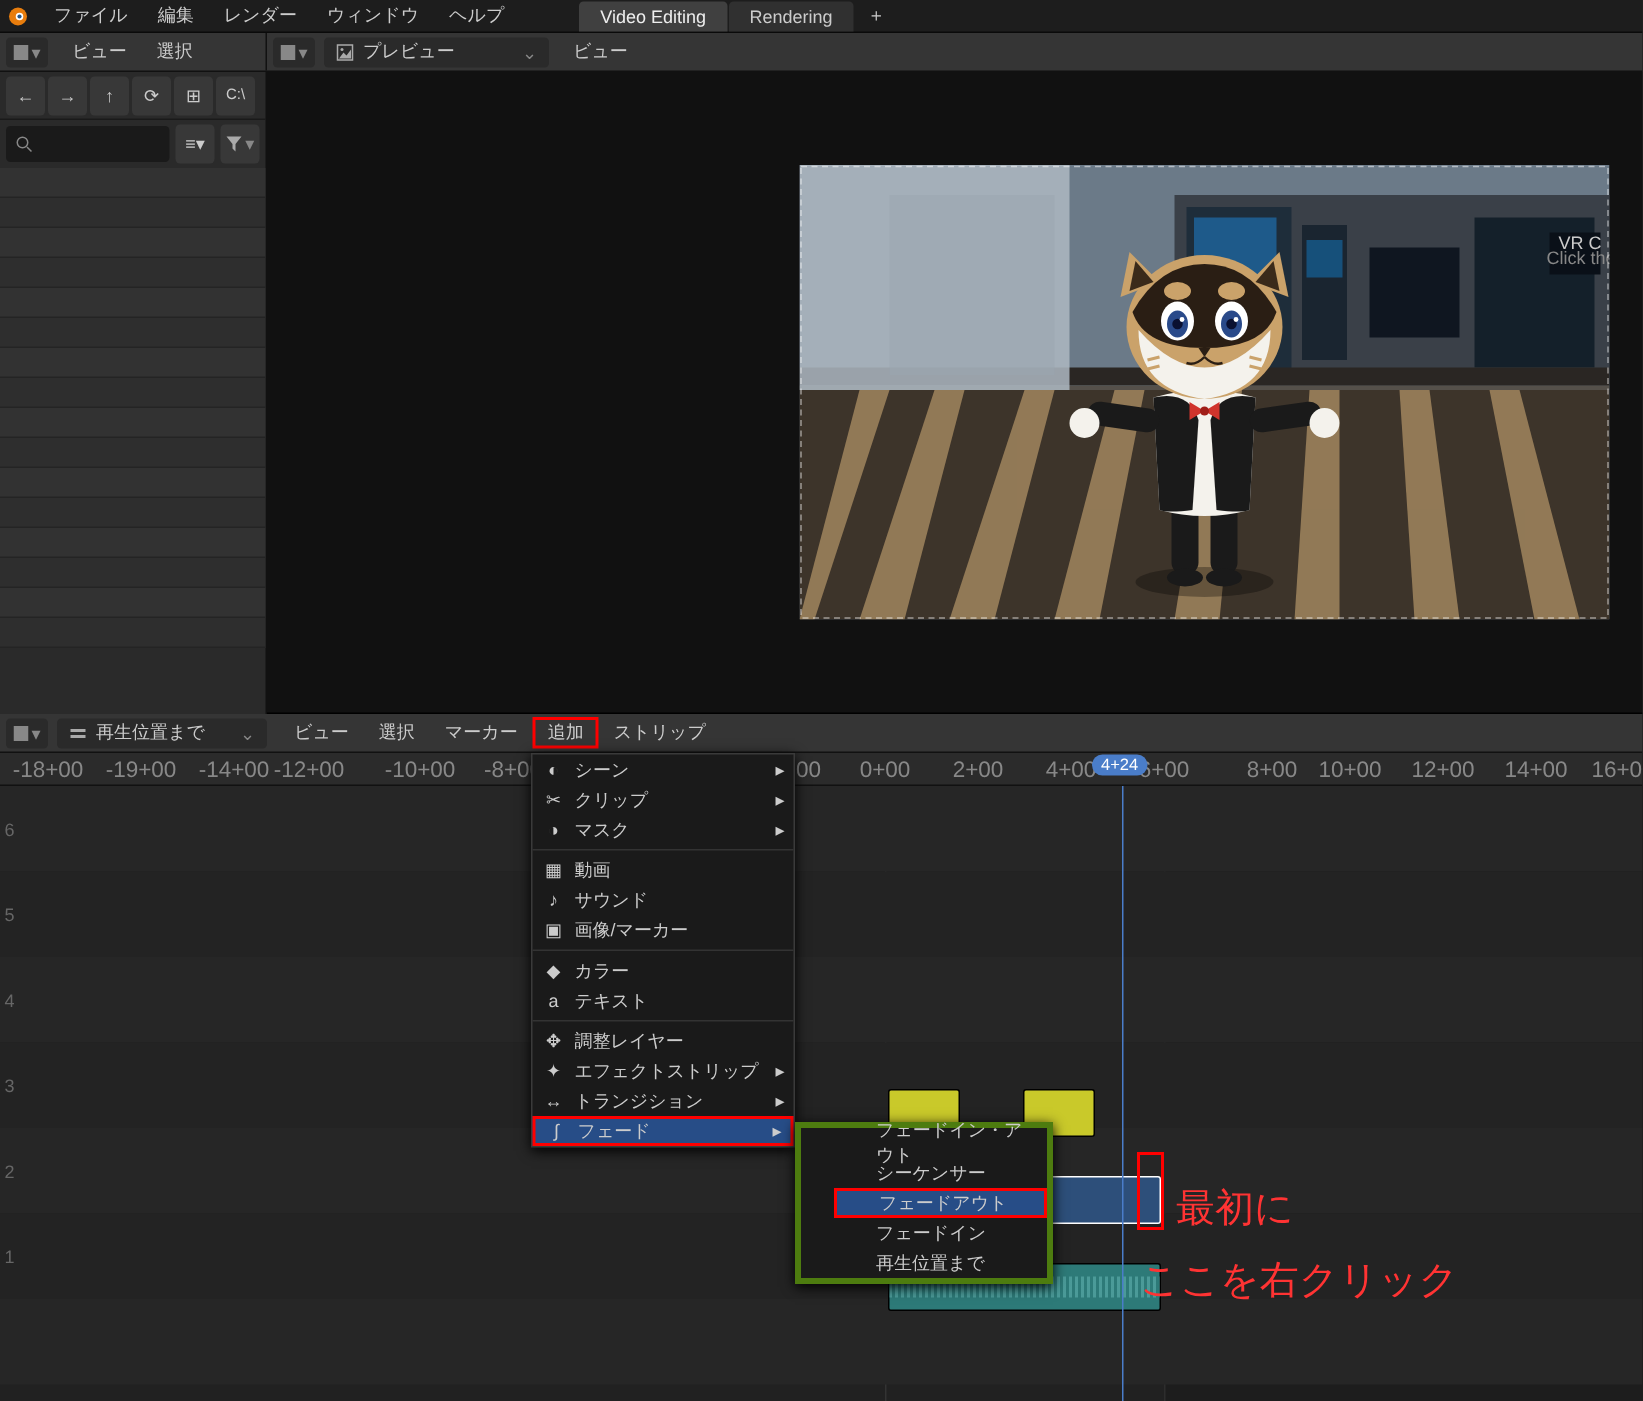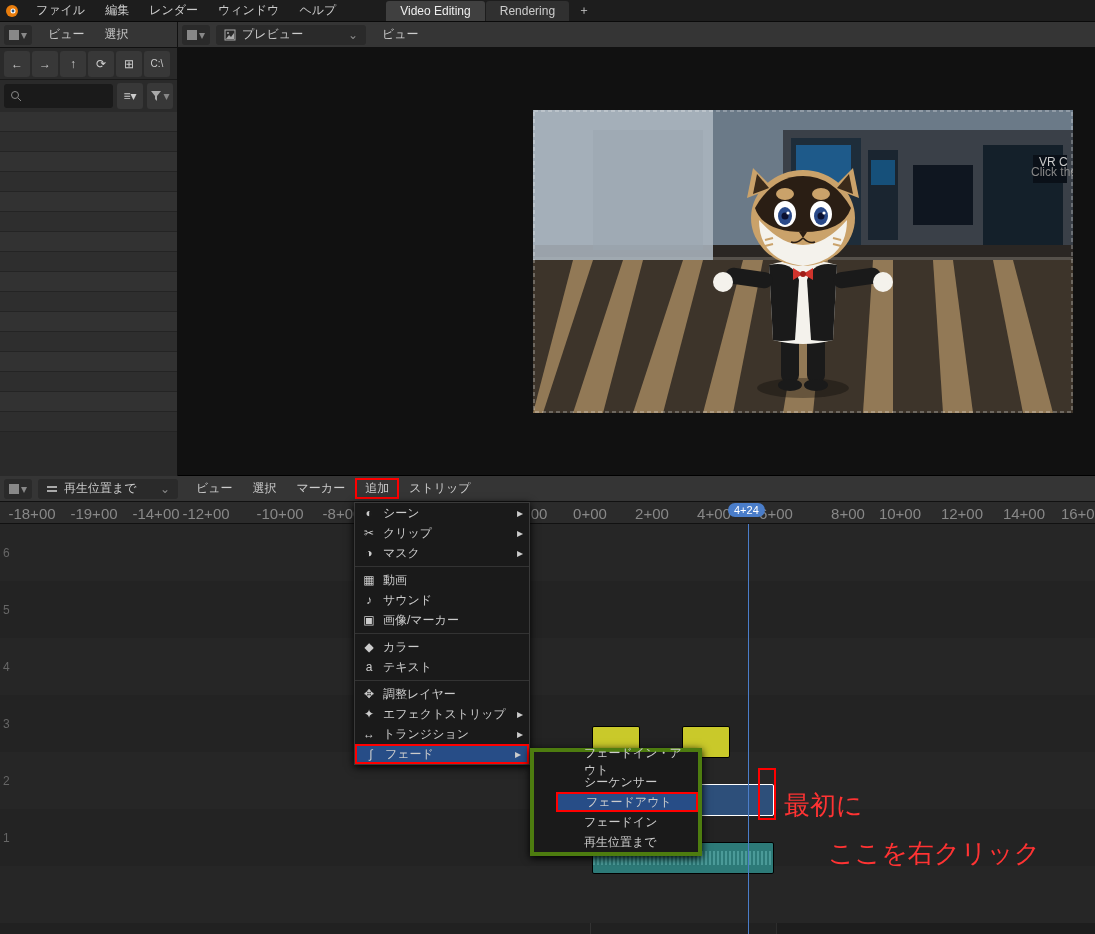--- a/index.html
+++ b/index.html
@@ -440,6 +440,6 @@
 
 <div class="anno-box" style="left:758px; top:768px; width:18px; height:52px"></div>
 <div class="anno-text" style="left:784px; top:790px">最初に</div>
-<div class="anno-text" style="left:828px; top:838px">ここを右クリック</div>
+<div class="anno-text" style="left:760px; top:838px">ここを右クリック</div>
 
 </body></html>

